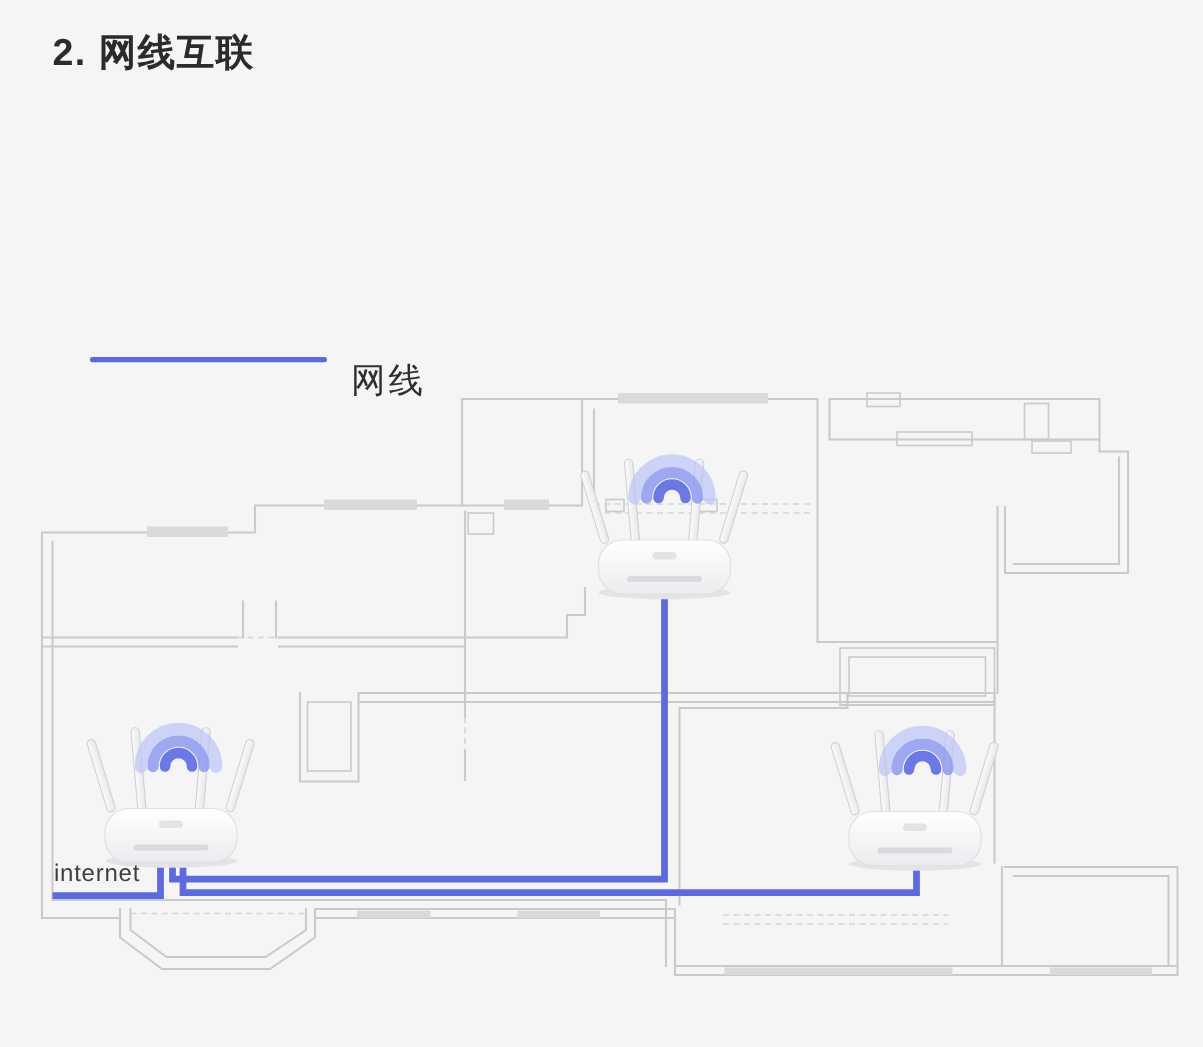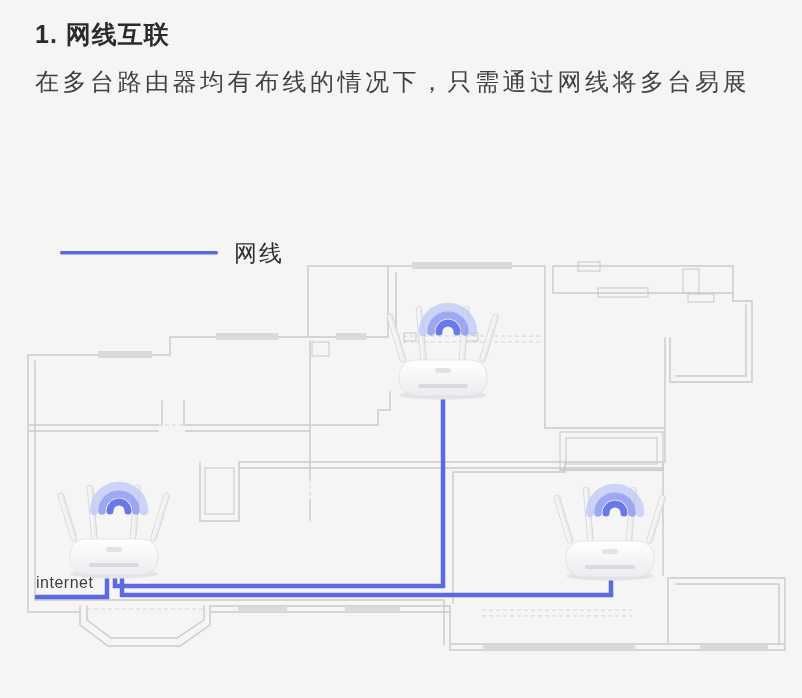--- a/index.html
+++ b/index.html
@@ -37,7 +37,7 @@
 </head>
 <body>
 
-<div class="section-title">1. 网线互联</div>
+<div class="section-title">2. 网线互联</div>
 
 <div class="paragraph">
   <div>在多台路由器均有布线的情况下，只需通过网线将多台易展</div>

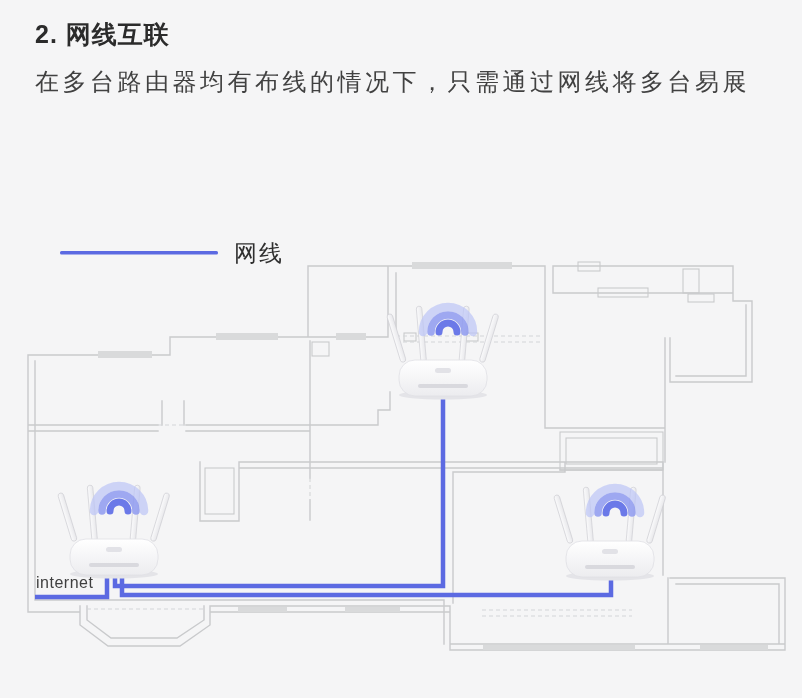--- a/index.html
+++ b/index.html
@@ -40,7 +40,6 @@
 <div class="section-title">2. 网线互联</div>
 
 <div class="paragraph">
-  <div>在多台路由器均有布线的情况下，只需通过网线将多台易展</div>
 </div>
 
 <div class="legend">

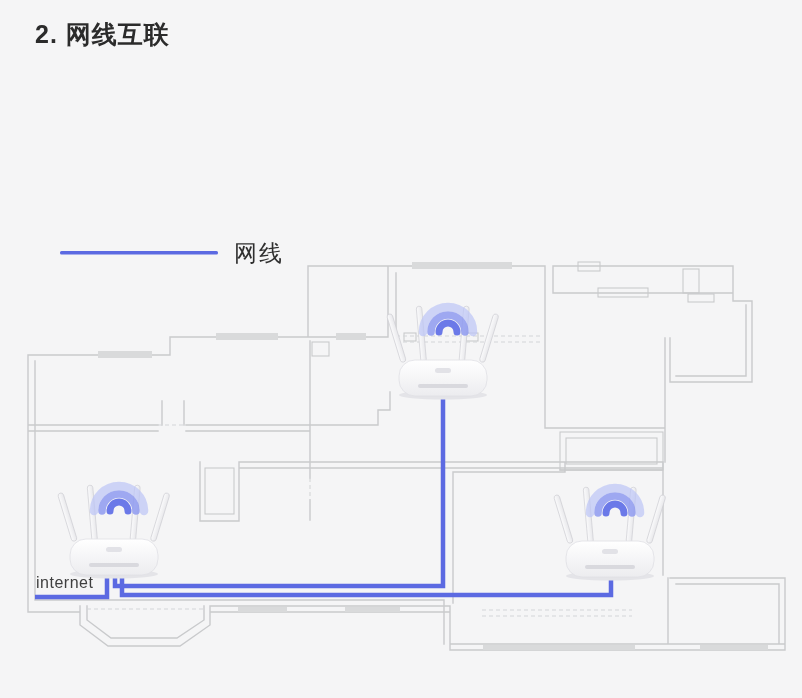--- a/index.html
+++ b/index.html
@@ -18,7 +18,7 @@
   }
   .legend{
     position:absolute;left:60px;top:238px;height:30px;
-    display:flex;align-items:center;gap:16px;
+    display:flex;gap:16px;
   }
   .legend svg{display:block}
   .legend-label{font-size:23px;color:#2f2f2f;letter-spacing:2px}

